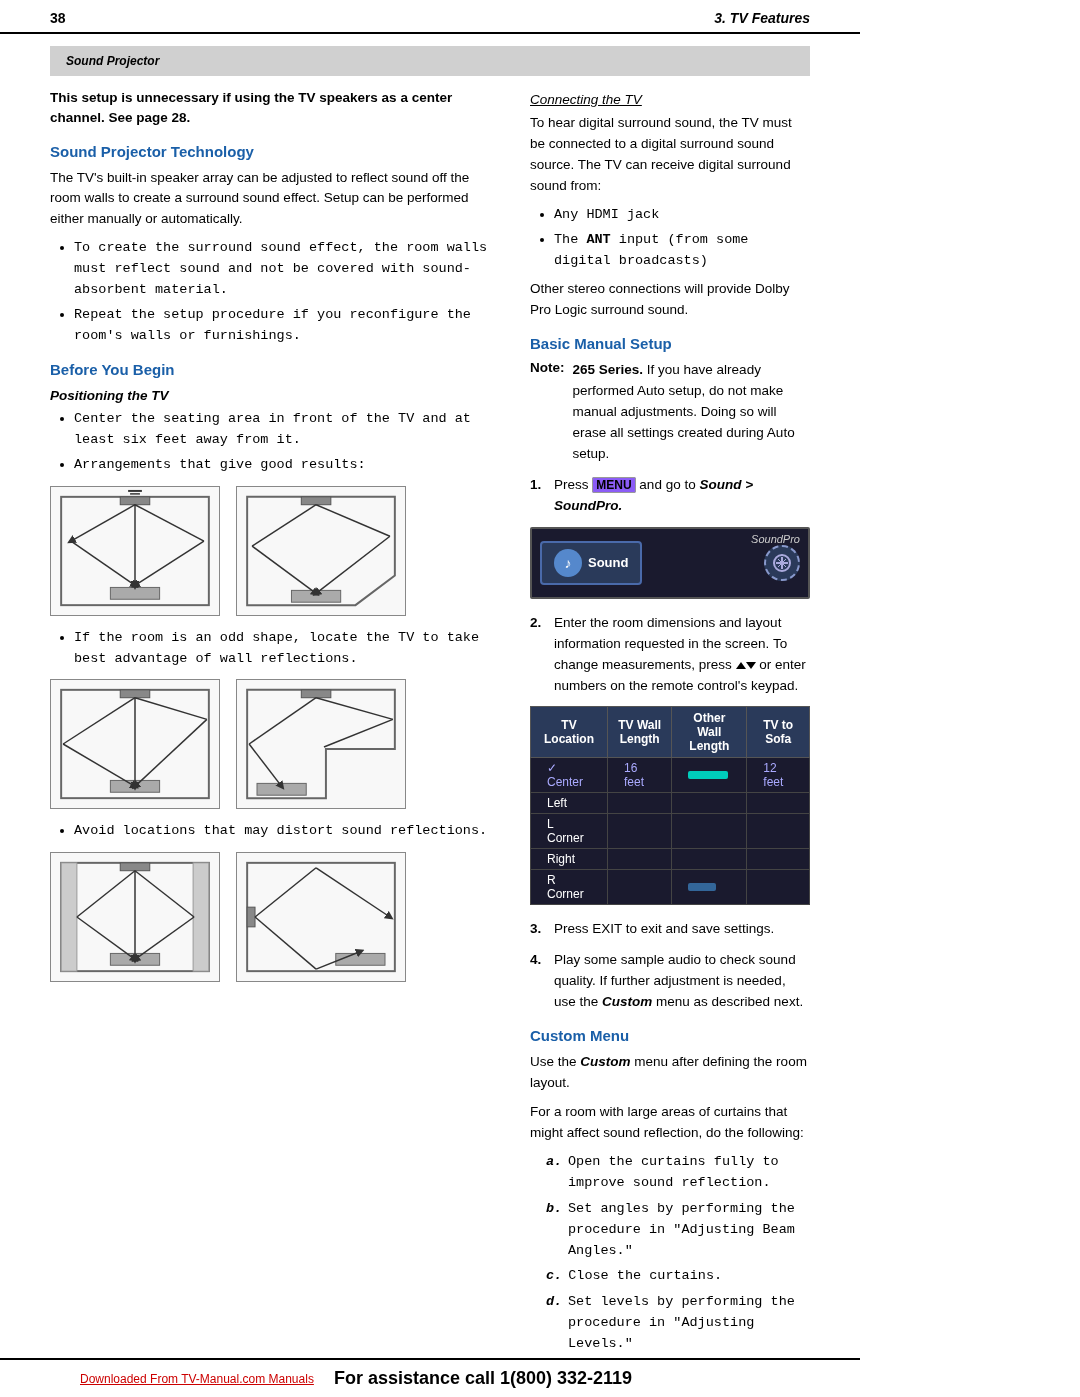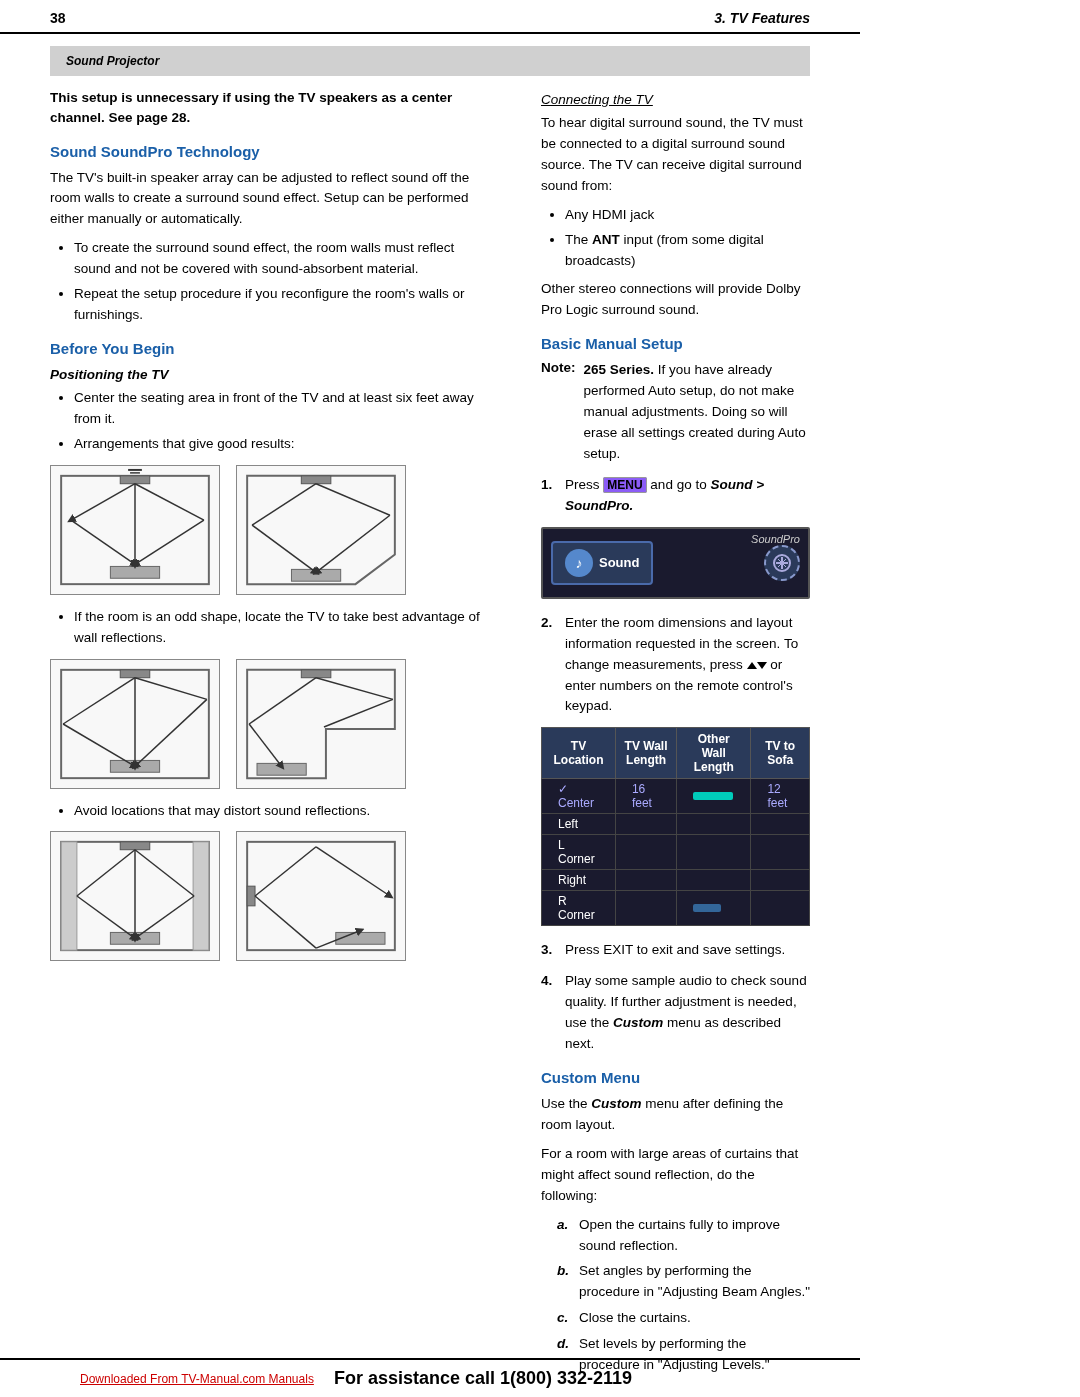--- a/index.html
+++ b/index.html
@@ -53,7 +53,7 @@
     
     .two-col {
       display: flex;
-      gap: 11px;
+      gap: 0;
       padding: 0 50px;
       margin-top: 12px;
     }

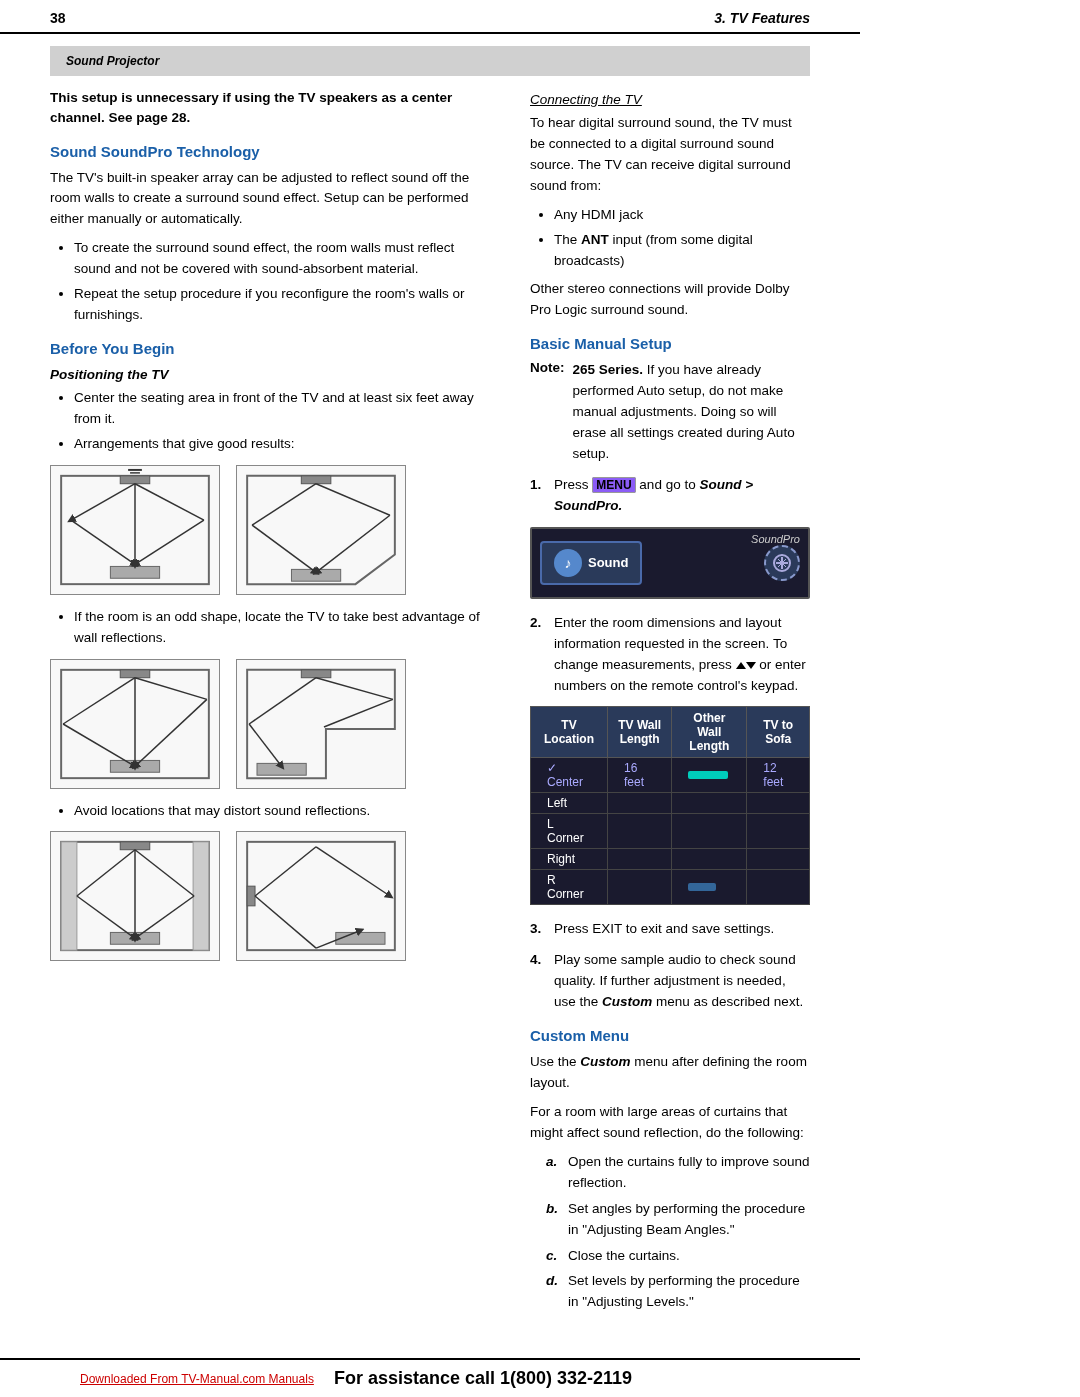--- a/index.html
+++ b/index.html
@@ -334,7 +334,7 @@
 
       <p class="bold-intro">This setup is unnecessary if using the TV speakers as a center channel.  See page 28.</p>
 
-      <div class="subsection-title">Sound SoundPro Technology</div>
+      <div class="subsection-title">Sound Projector Technology</div>
 
       <p>The TV's built-in speaker array can be adjusted to reflect sound off the room walls to create a surround sound effect.  Setup can be performed either manually or automatically.</p>
 

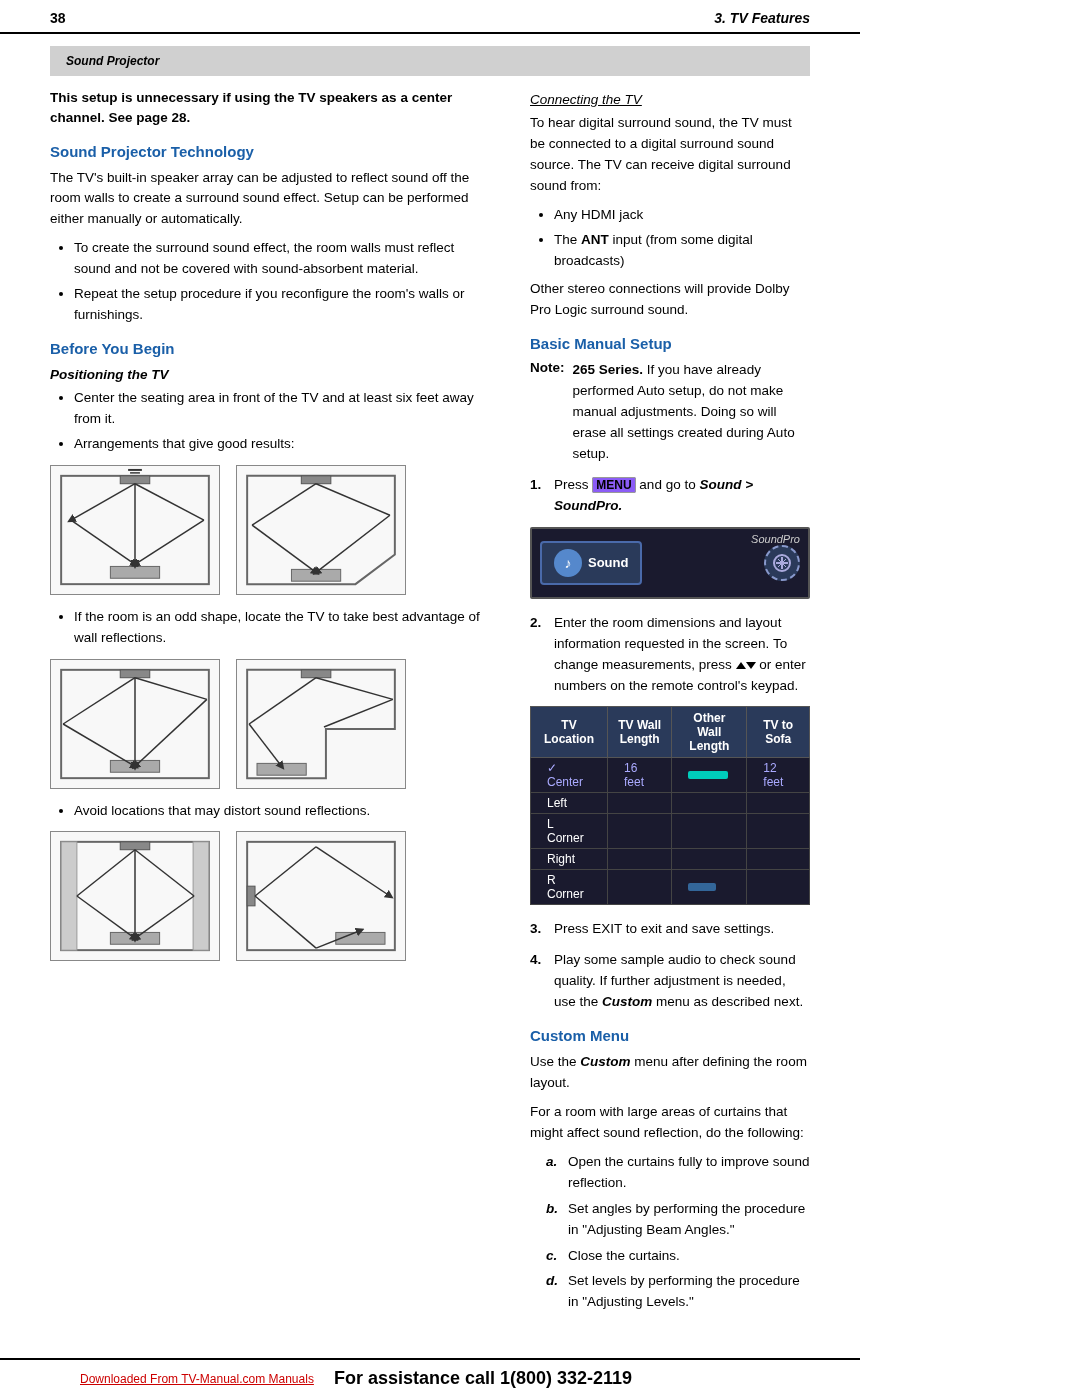--- a/index.html
+++ b/index.html
@@ -92,6 +92,7 @@
     ul {
       margin-left: 24px;
       margin-bottom: 8px;
+      font-family: Liberation Mono, monospace;
     }
     ul li {
       font-size: 13.5px;

